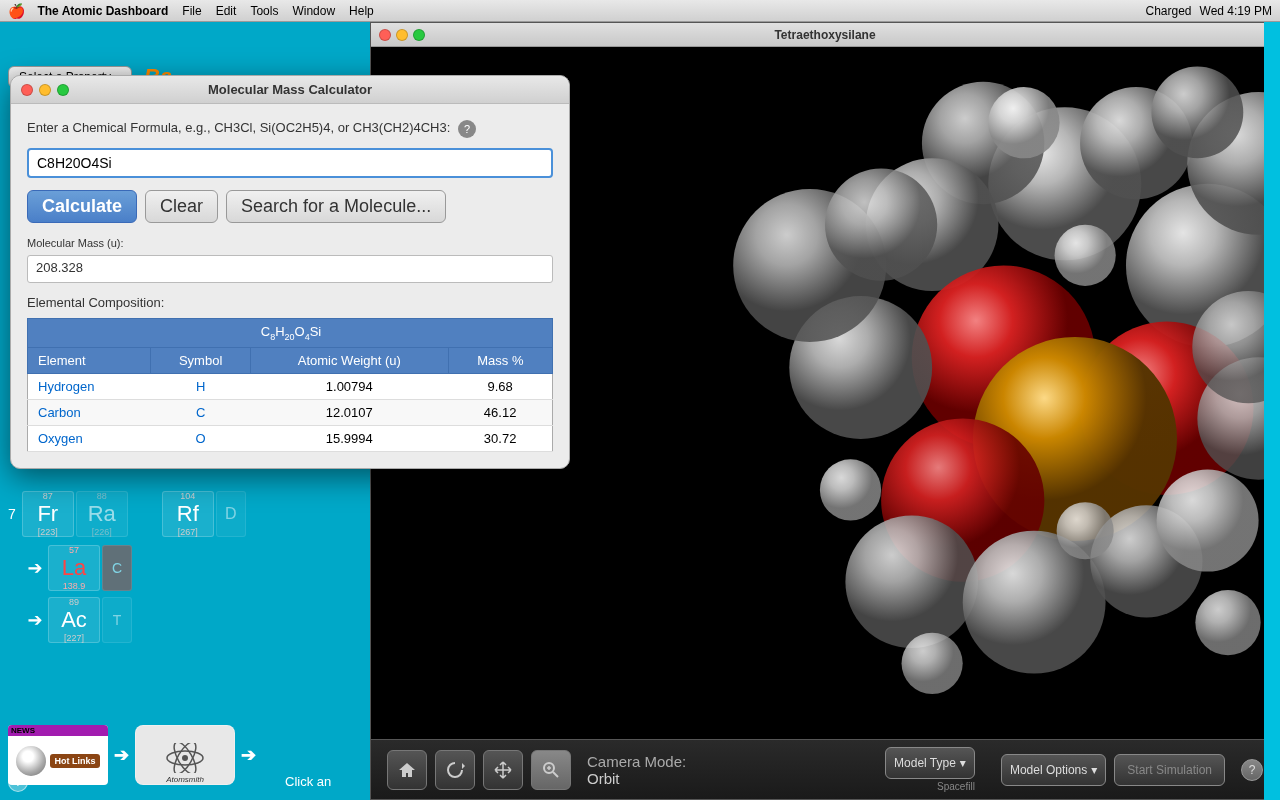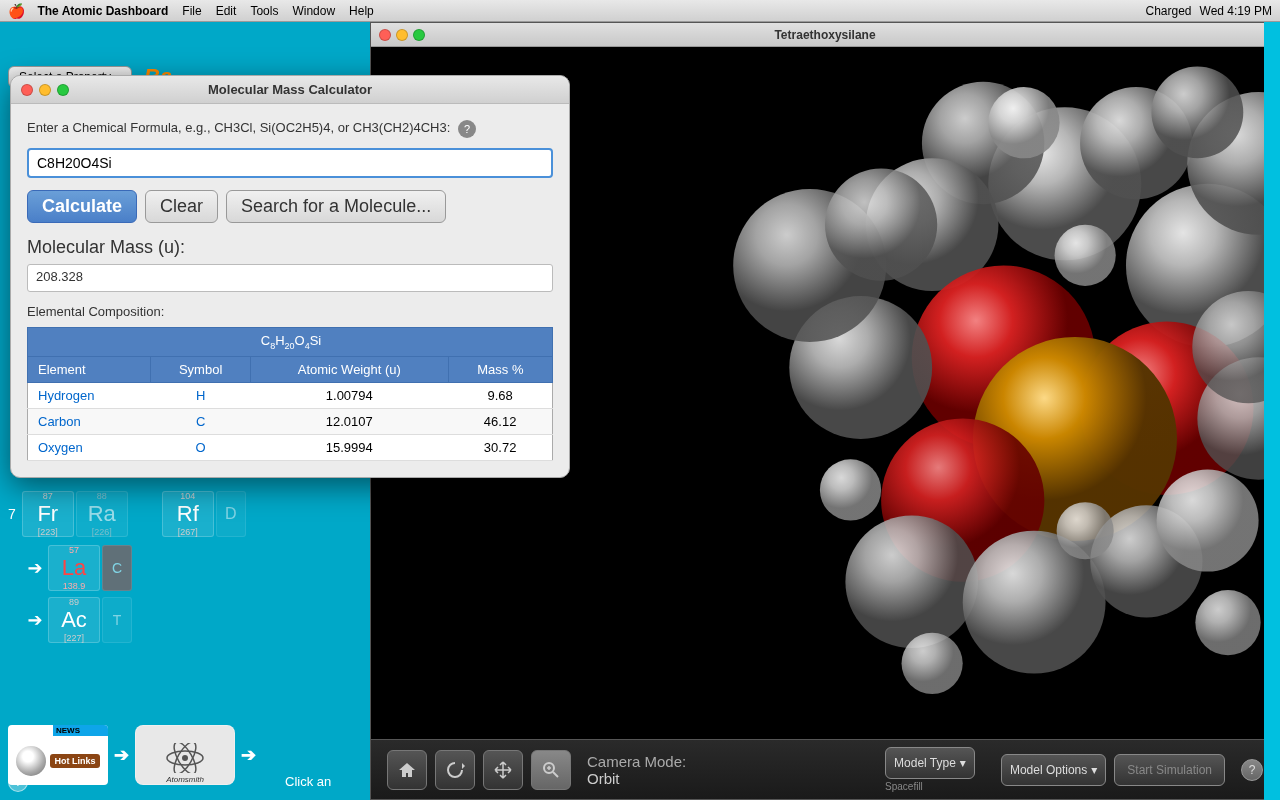--- a/index.html
+++ b/index.html
@@ -388,7 +388,7 @@
     }
 
     .mass-label {
-      font-size: 18px;
+      font-size: 11px;
       color: #333;
       margin-bottom: 6px;
     }

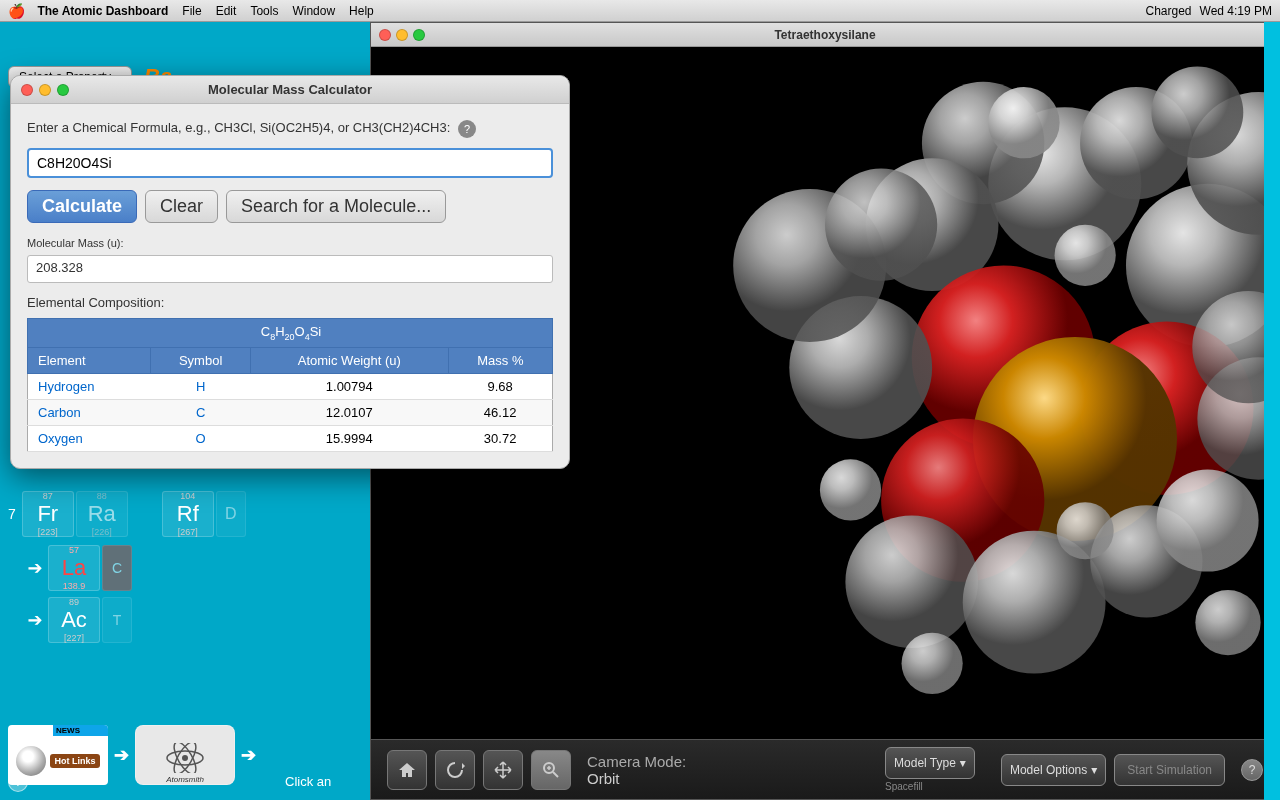--- a/index.html
+++ b/index.html
@@ -256,11 +256,10 @@
       overflow: hidden;
     }
     .news-header {
-      background: #0ea5e9;
+      background: #a21caf;
       font-size: 8px;
       padding: 1px 3px;
       font-weight: bold;
-      margin-left: 45px;
     }
     .news-body {
       flex: 1;

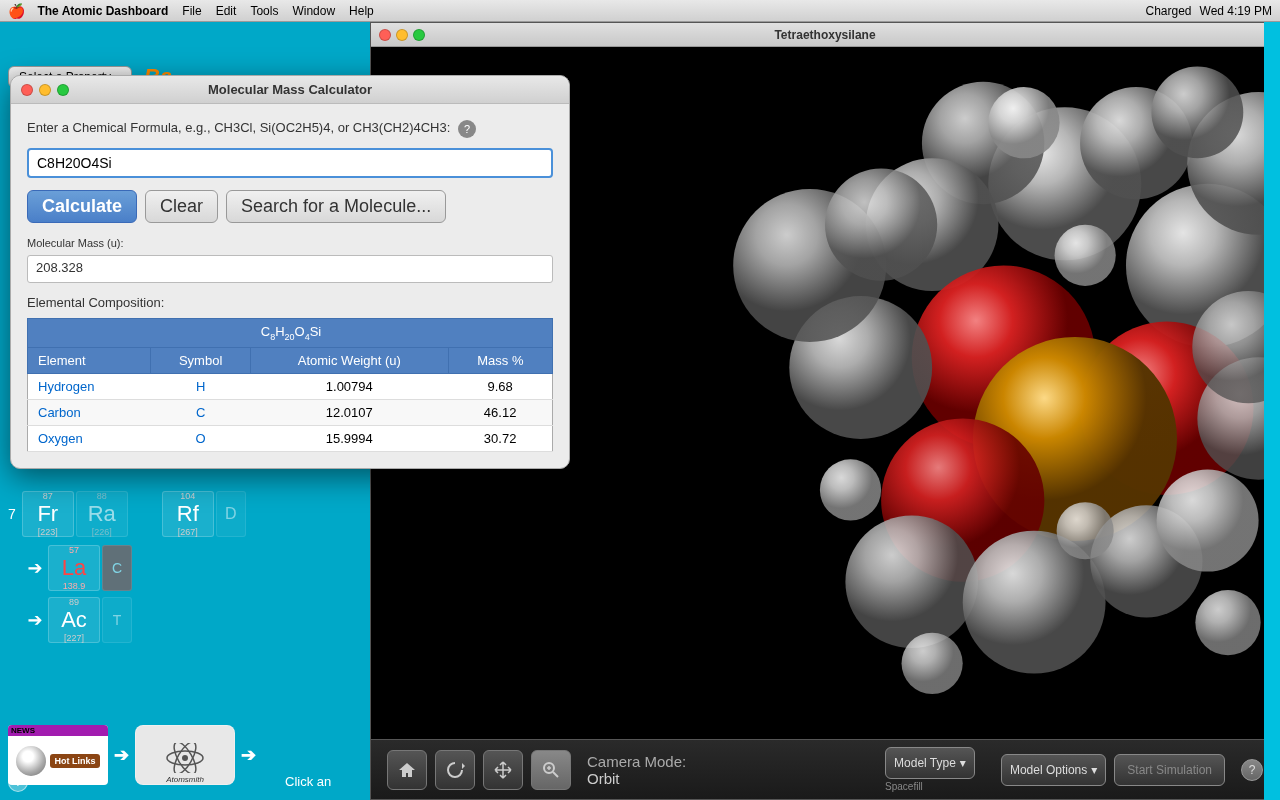--- a/index.html
+++ b/index.html
@@ -692,7 +692,7 @@
 
     <div style="flex:1;"></div>
 
-    <div style="display:flex; flex-direction:column; align-items:flex-start; gap:2px;">
+    <div style="display:flex; flex-direction:column; align-items:flex-end; gap:2px;">
       <div class="toolbar-dropdown">
         <span>Model Type</span>
         <span>▾</span>

